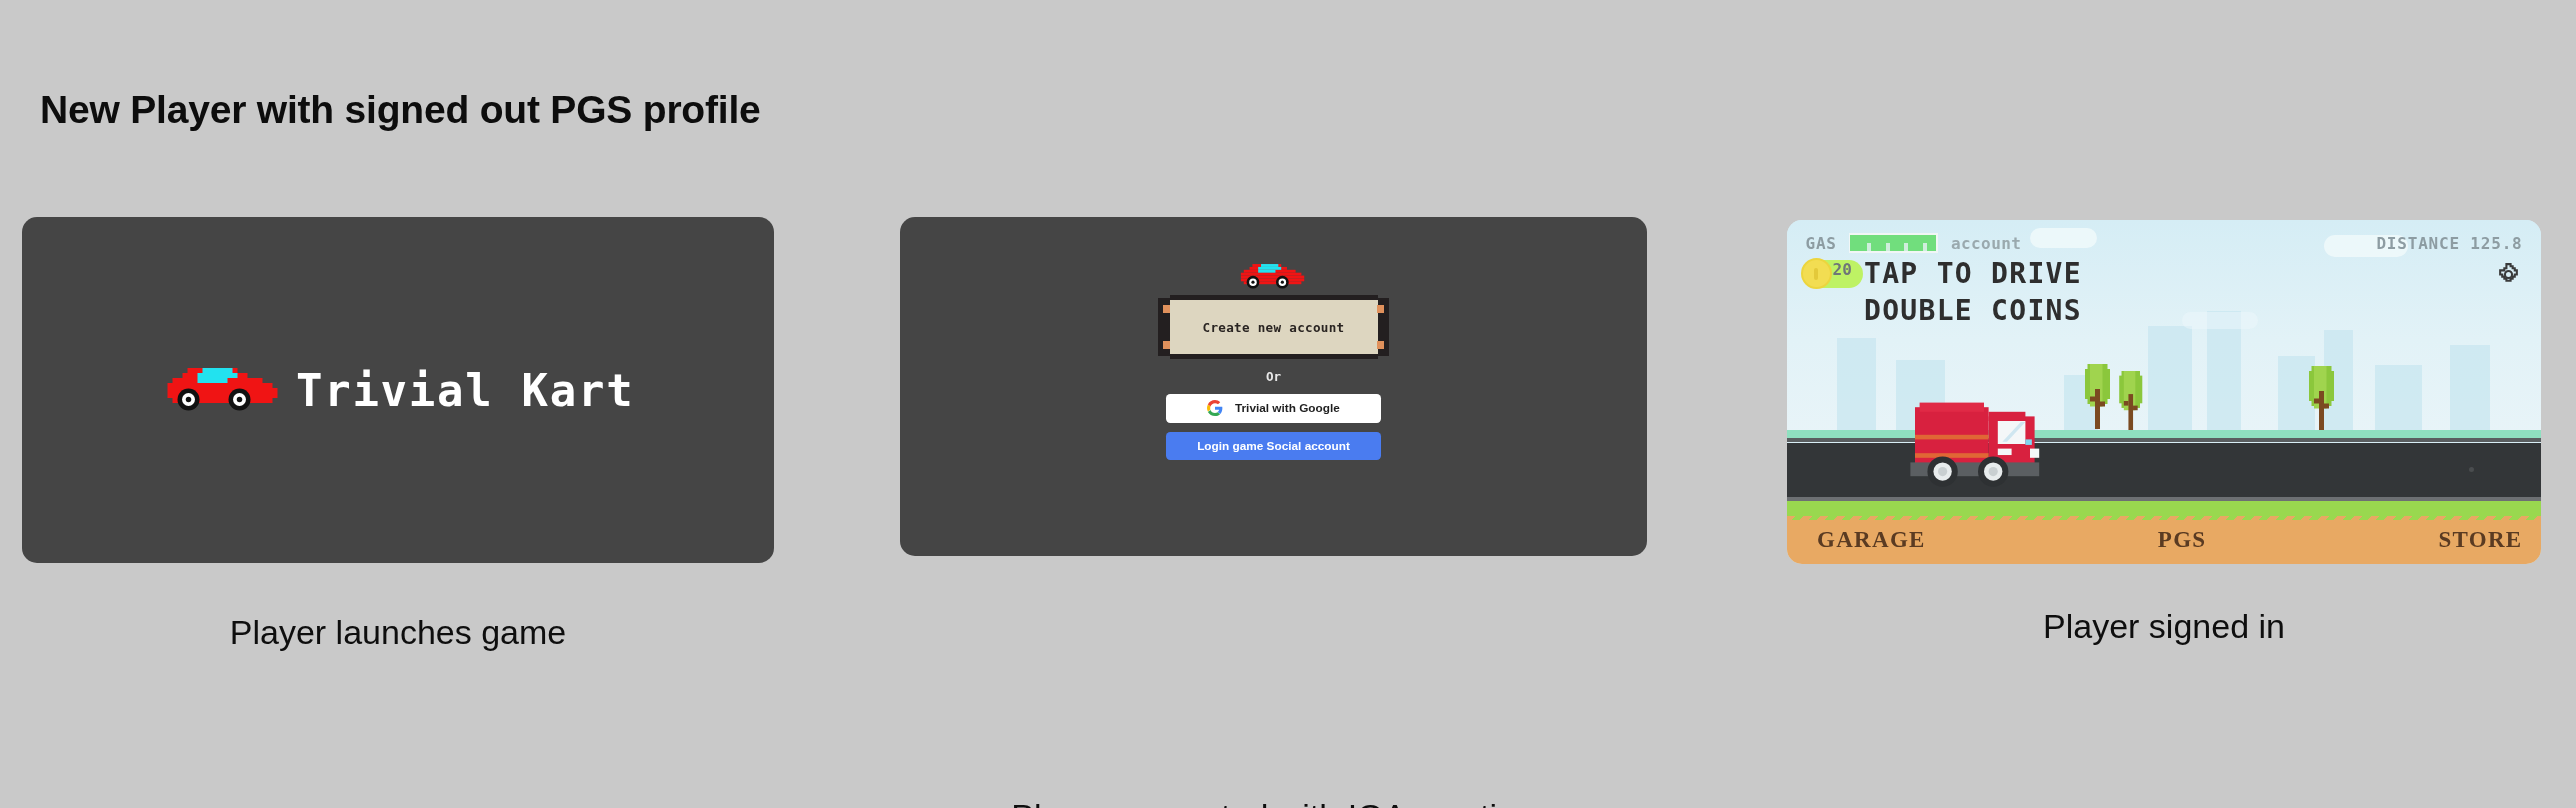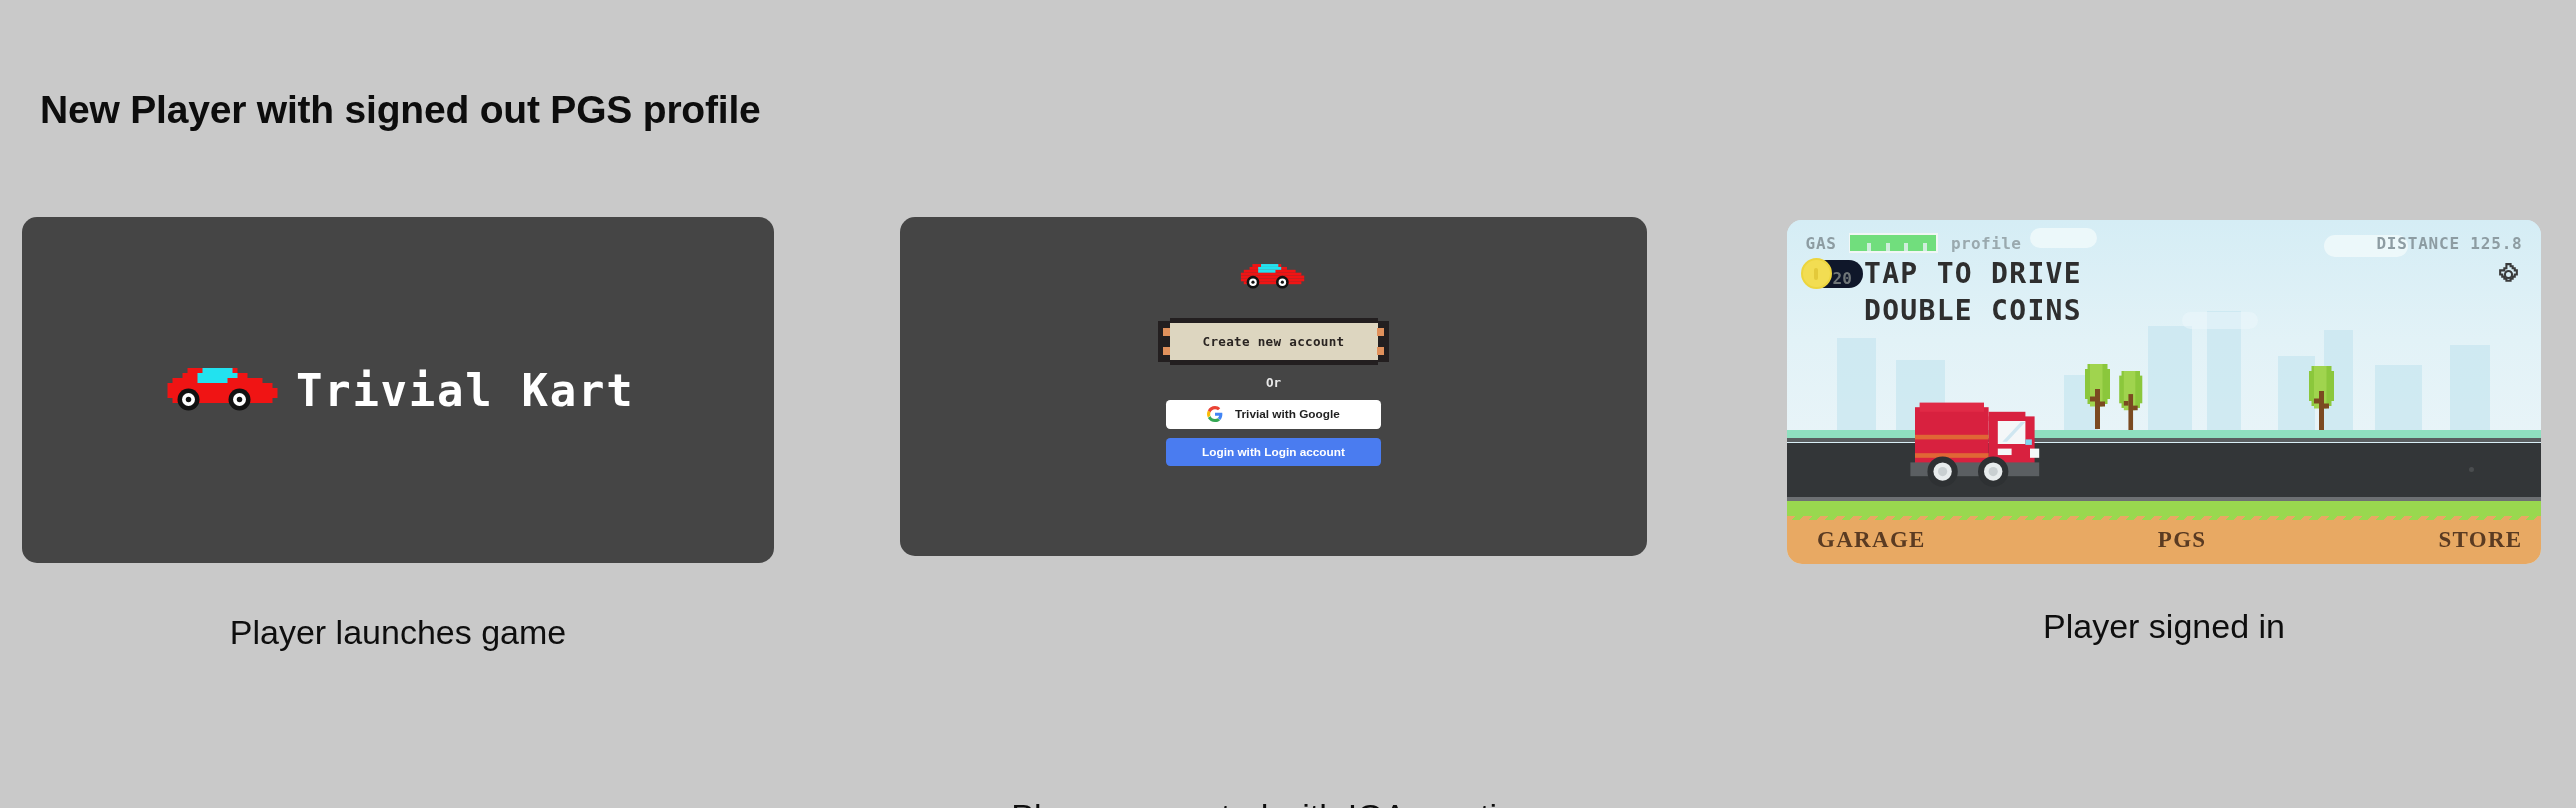--- a/index.html
+++ b/index.html
@@ -375,7 +375,7 @@
           <span class="gas-notch" style="left:55px"></span>
           <span class="gas-notch" style="left:74px"></span>
         </span>
-        <span class="username">profile</span>
+        <span class="username">account</span>
         <span class="distance">DISTANCE 125.8</span>
       </div>
 

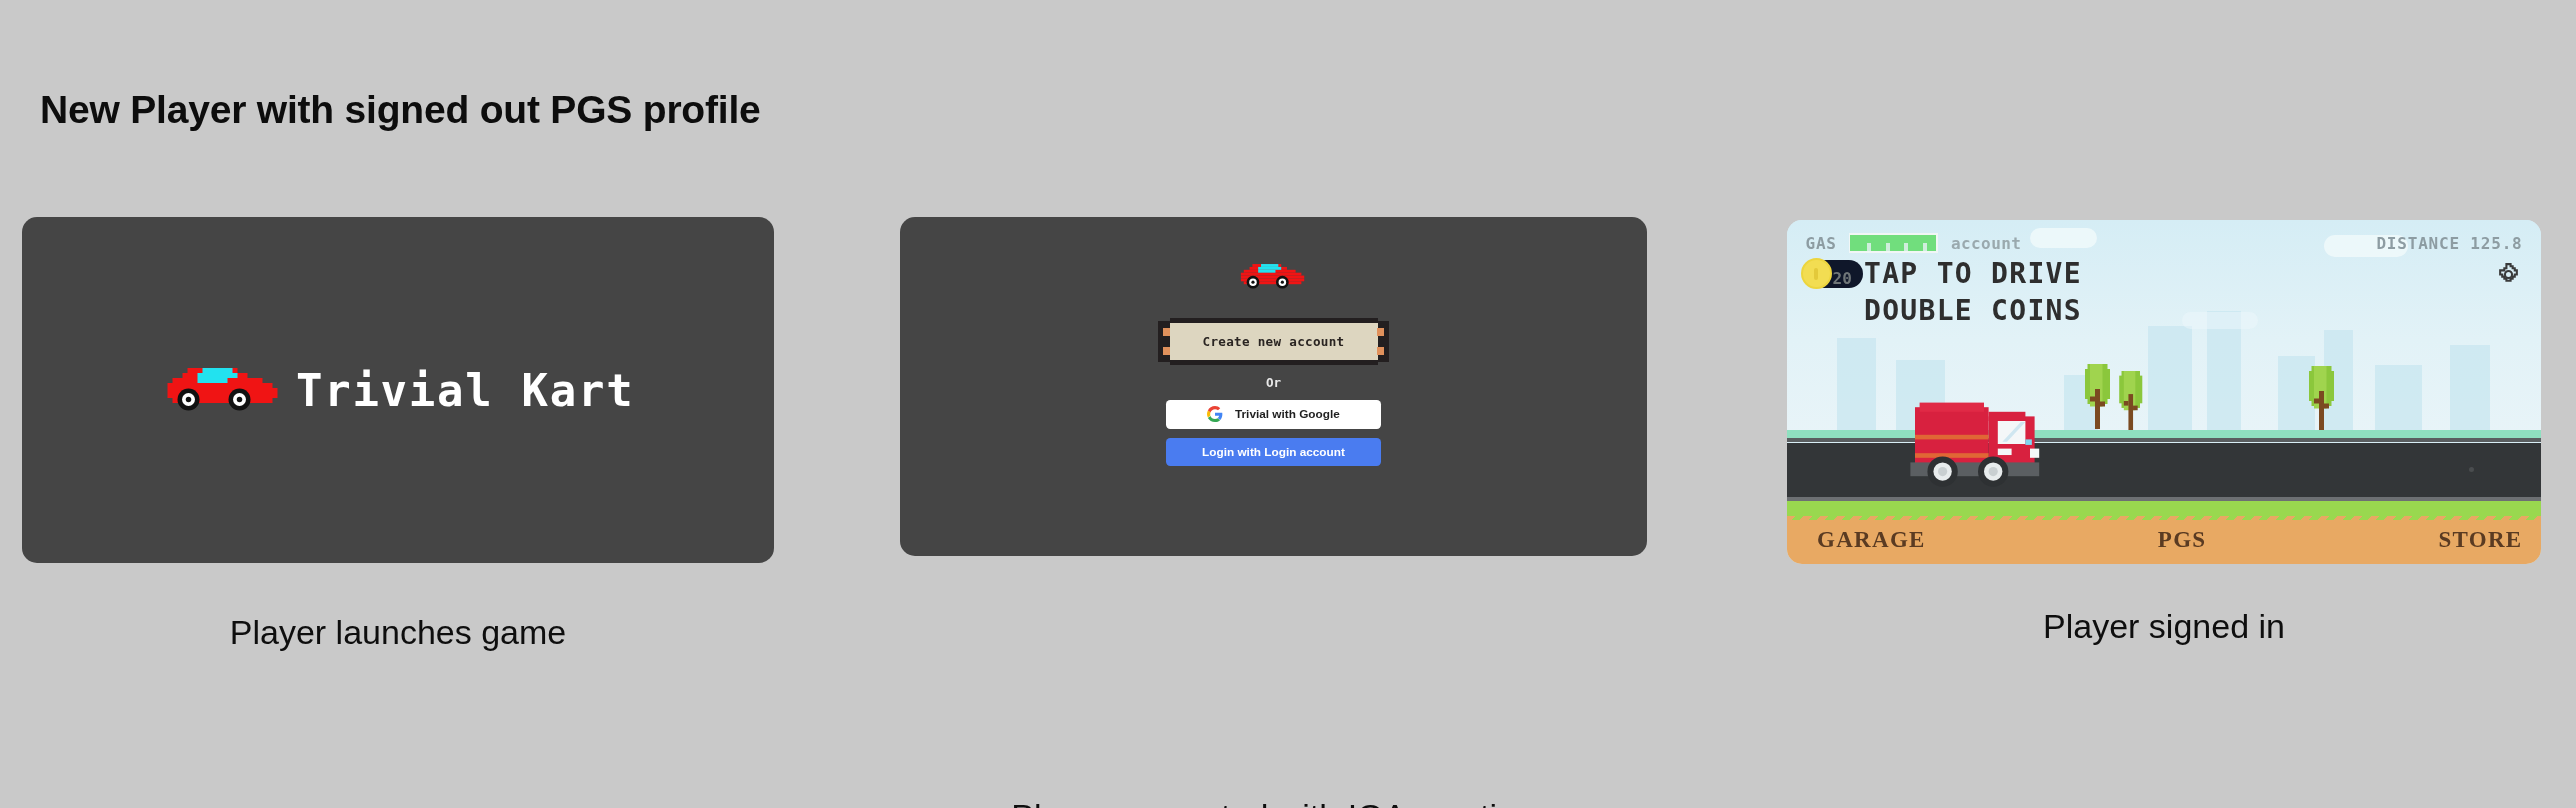--- a/index.html
+++ b/index.html
@@ -161,9 +161,9 @@
   .distance { margin-left: auto; color: #8d9ca2; }
   .coin-badge {
     position: absolute; left: 17px; top: 40px;
-    display: flex; align-items: flex-end;
+    display: flex; align-items: flex-start;
     height: 28px;
-    background: #0f172a;
+    background: #bef264;
     border-radius: 14.3px;
     padding: 0 11px 0 28.5px;
     font-family: "DejaVu Sans Mono", monospace;

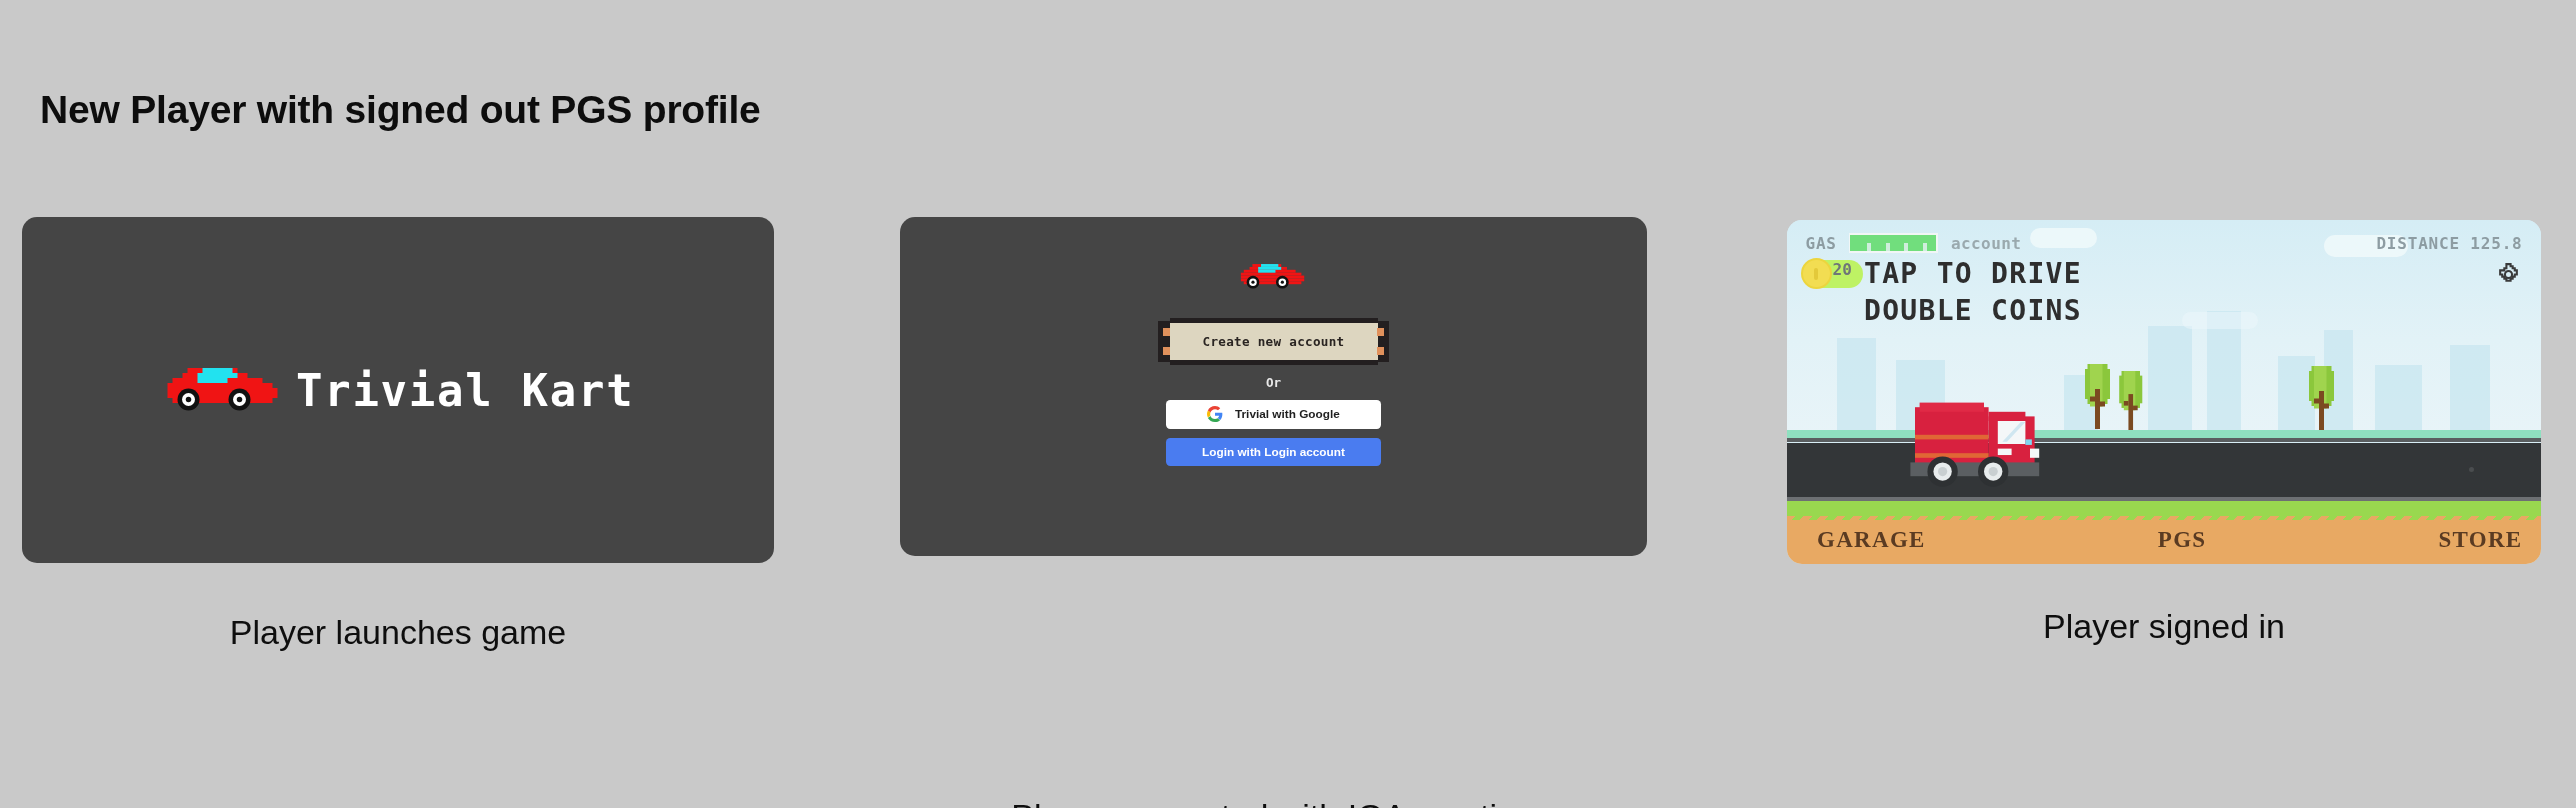--- a/index.html
+++ b/index.html
@@ -70,8 +70,8 @@
   }
   .pixel-banner {
     position: relative;
-    width: 245px; height: 47px;
-    margin-top: 25px;
+    width: 245px; height: 64px;
+    margin-top: 2px;
     display: flex; align-items: center; justify-content: center;
   }
   .pixel-banner .bar-top, .pixel-banner .bar-bot {

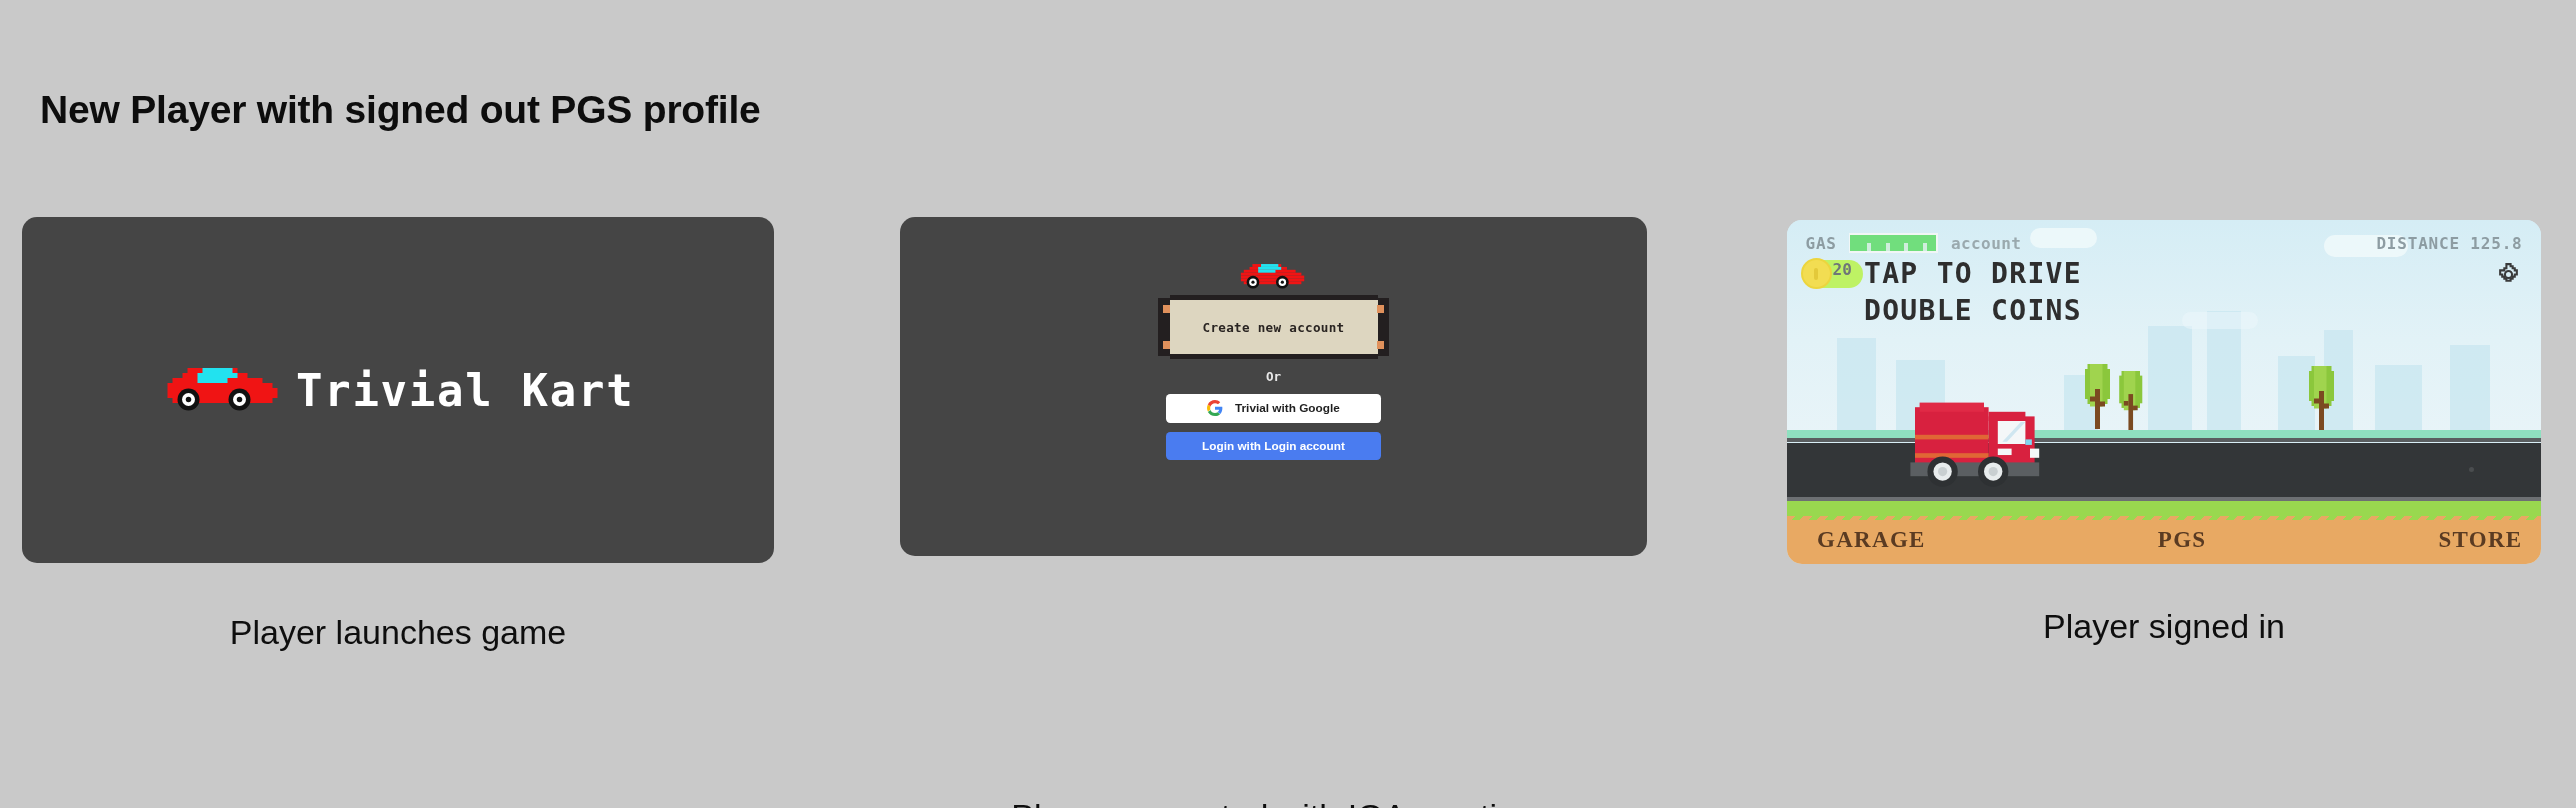--- a/index.html
+++ b/index.html
@@ -338,7 +338,7 @@
         </button>
 
         <button class="social-btn btn-social">
-          <span>Login with Login account</span>
+          <span>Login game Social account</span>
         </button>
       </div>
     </div>

